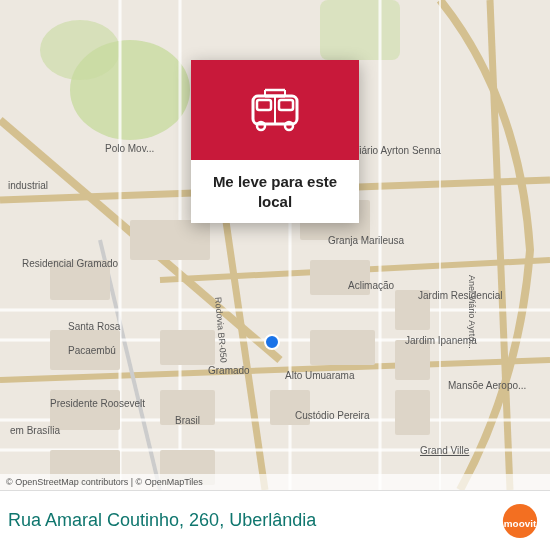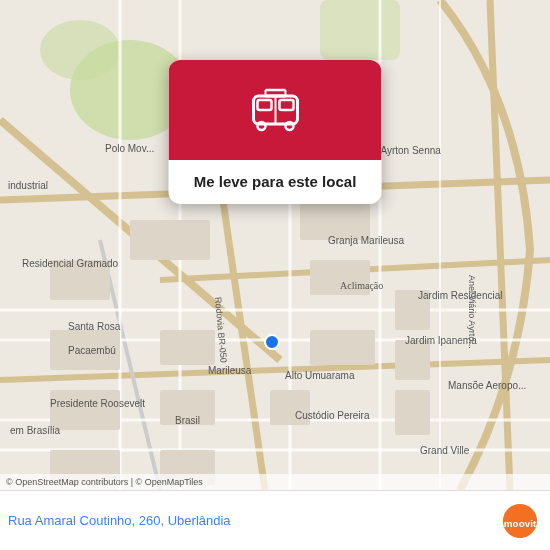--- a/index.html
+++ b/index.html
@@ -40,9 +40,9 @@
       top: 60px;
       left: 50%;
       transform: translateX(-50%);
-      width: 213px;
+      width: 168px;
       background: white;
-      border-radius: 12px;
+      border-radius: 0;
       overflow: hidden;
       box-shadow: 0 4px 16px rgba(0,0,0,0.3);
       z-index: 10;

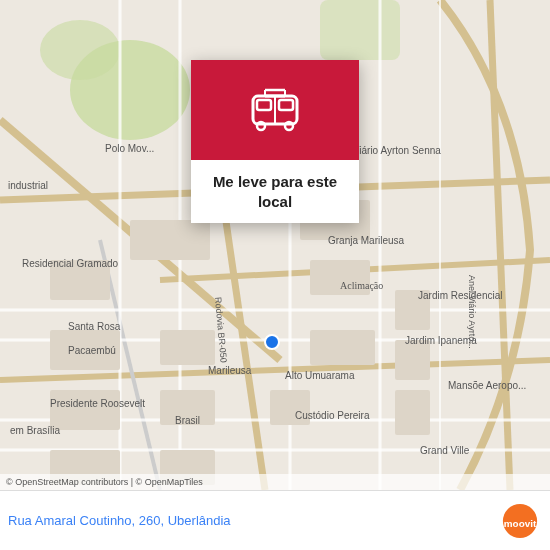--- a/index.html
+++ b/index.html
@@ -188,7 +188,7 @@
   <div class="map-label" style="left:50px;top:398px;">Presidente Roosevelt</div>
   <div class="map-label" style="left:10px;top:425px;">em Brasília</div>
   <div class="map-label" style="left:328px;top:235px;">Granja Marileusa</div>
-  <div class="map-label" style="left:340px;top:280px;font-family:Liberation Serif, serif;">Aclimação</div>
+  <div class="map-label" style="left:348px;top:280px;">Aclimação</div>
   <div class="map-label" style="left:418px;top:290px;">Jardim Residencial</div>
   <div class="map-label" style="left:405px;top:335px;">Jardim Ipanema</div>
   <div class="map-label" style="left:208px;top:365px;">Marileusa</div>

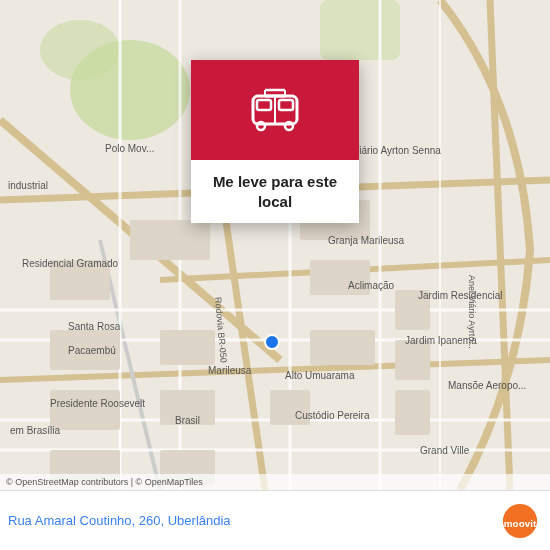--- a/index.html
+++ b/index.html
@@ -191,7 +191,7 @@
   <div class="map-label" style="left:348px;top:280px;">Aclimação</div>
   <div class="map-label" style="left:418px;top:290px;">Jardim Residencial</div>
   <div class="map-label" style="left:405px;top:335px;">Jardim Ipanema</div>
-  <div class="map-label" style="left:208px;top:365px;">Marileusa</div>
+  <div class="map-label" style="left:208px;top:365px;">Gramado</div>
   <div class="map-label" style="left:285px;top:370px;">Alto Umuarama</div>
   <div class="map-label" style="left:295px;top:410px;">Custódio Pereira</div>
   <div class="map-label" style="left:175px;top:415px;">Brasil</div>

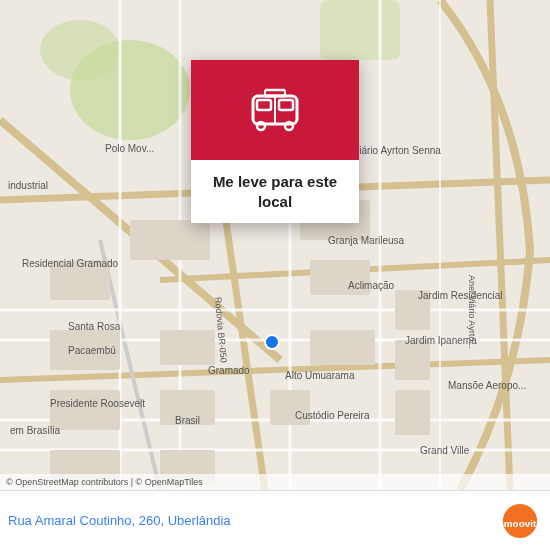--- a/index.html
+++ b/index.html
@@ -196,7 +196,7 @@
   <div class="map-label" style="left:295px;top:410px;">Custódio Pereira</div>
   <div class="map-label" style="left:175px;top:415px;">Brasil</div>
   <div class="map-label" style="left:448px;top:380px;">Mansõe Aeropo...</div>
-  <div class="map-label" style="left:420px;top:445px;">Grand Ville</div>
+  <div class="map-label" style="left:420px;top:445px;text-decoration:underline;">Grand Ville</div>
   <div class="map-label" style="left:472px;top:270px;transform:rotate(90deg);transform-origin:left center;font-size:9px;">Anel Viário Ayrto...</div>
   <div class="map-label" style="left:8px;top:180px;">industrial</div>
   <div class="map-label" style="left:218px;top:292px;transform:rotate(85deg);transform-origin:left center;font-size:9px;">Rodovia BR-050</div>

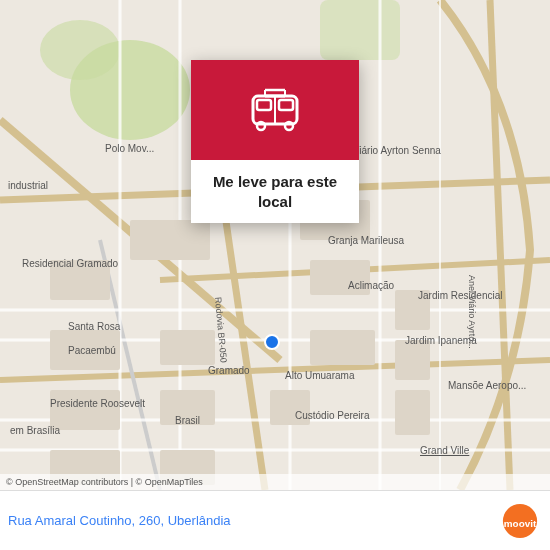--- a/index.html
+++ b/index.html
@@ -84,8 +84,8 @@
 
     .bottom-address {
       flex: 1;
-      font-size: 13px;
-      color: #3b82f6;
+      font-size: 18px;
+      color: #0f766e;
       font-weight: 400;
     }
 

